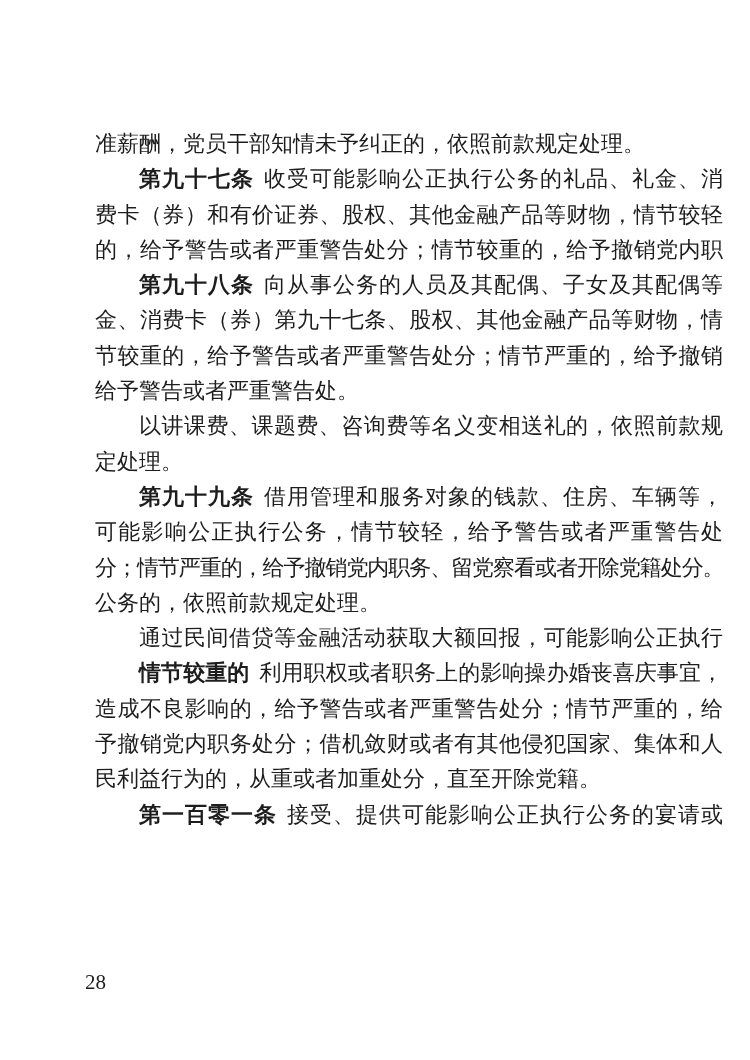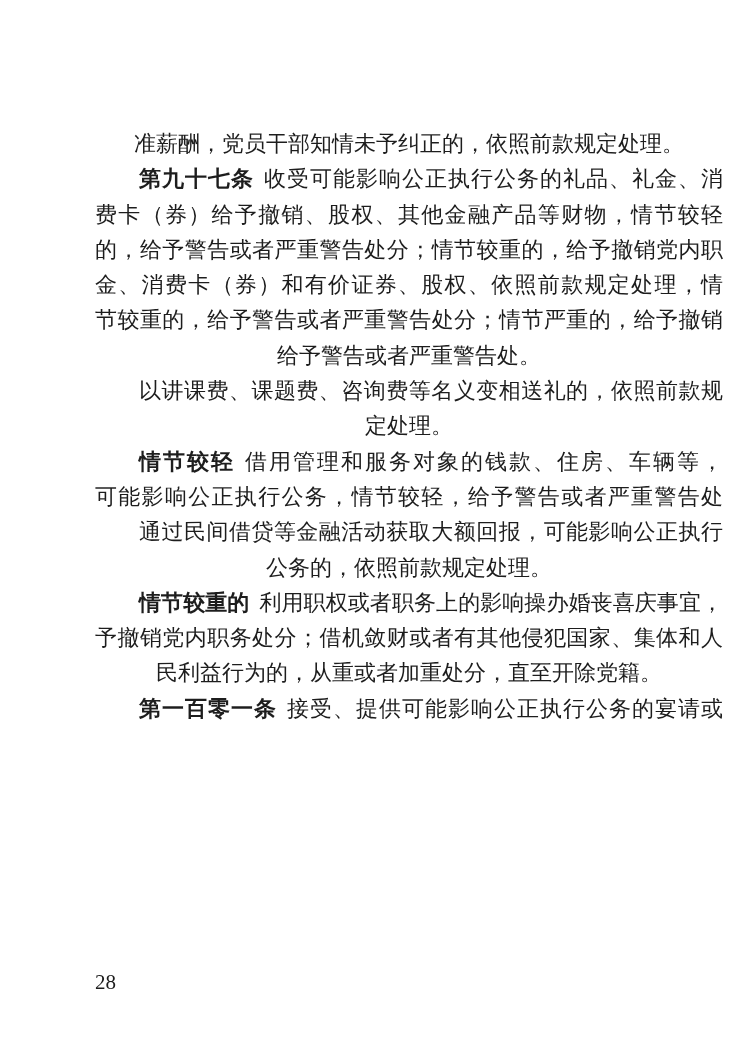--- a/index.html
+++ b/index.html
@@ -30,7 +30,7 @@
     height: 35.3px;
     line-height: 35.3px;
     font-size: 22px;
-    text-align: center;
+    text-align: left;
   }
   .just {
     text-align: justify;

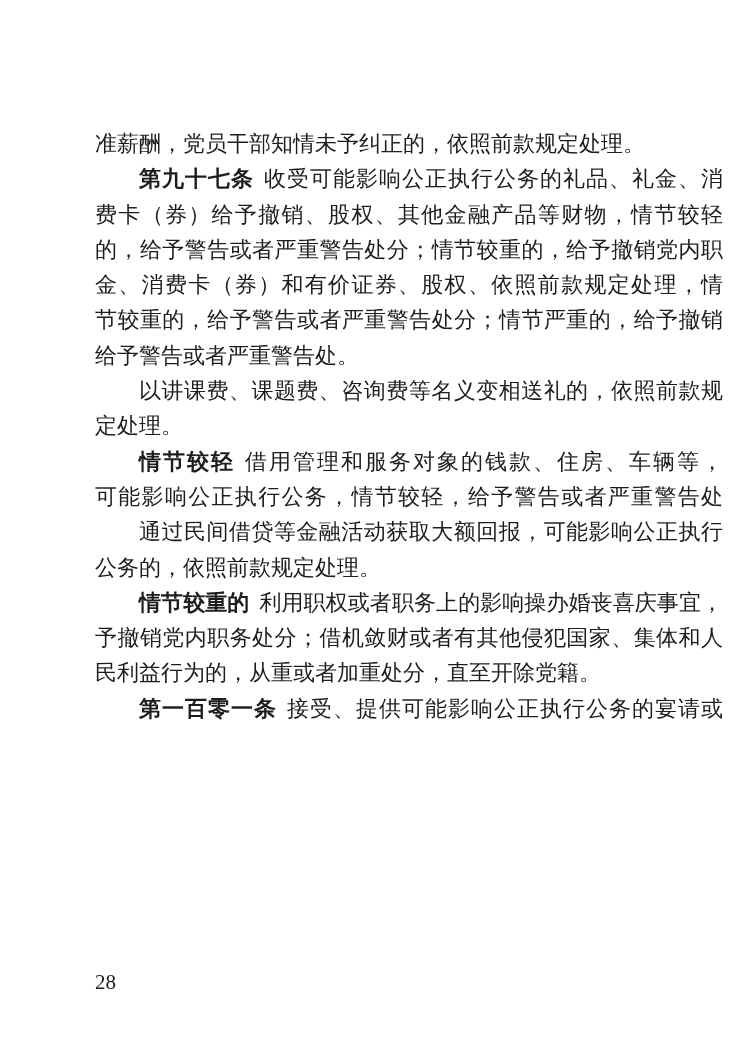--- a/index.html
+++ b/index.html
@@ -66,7 +66,7 @@
     <div class="line">准薪酬，党员干部知情未予纠正的，依照前款规定处理。</div>
 
     <div class="line just indent"><span class="head">第九十七条</span><span>收受可能影响公正执行公务的礼品、礼金、消</span></div>
-    <div class="line just">费卡（券）给予撤销、股权、其他金融产品等财物，情节较轻</div>
+    <div class="line just">费卡（券）和有价证券、股权、其他金融产品等财物，情节较轻</div>
     <div class="line just">的，给予警告或者严重警告处分；情节较重的，给予撤销党内职</div>
 
     <div class="line just">金、消费卡（券）和有价证券、股权、依照前款规定处理，情</div>

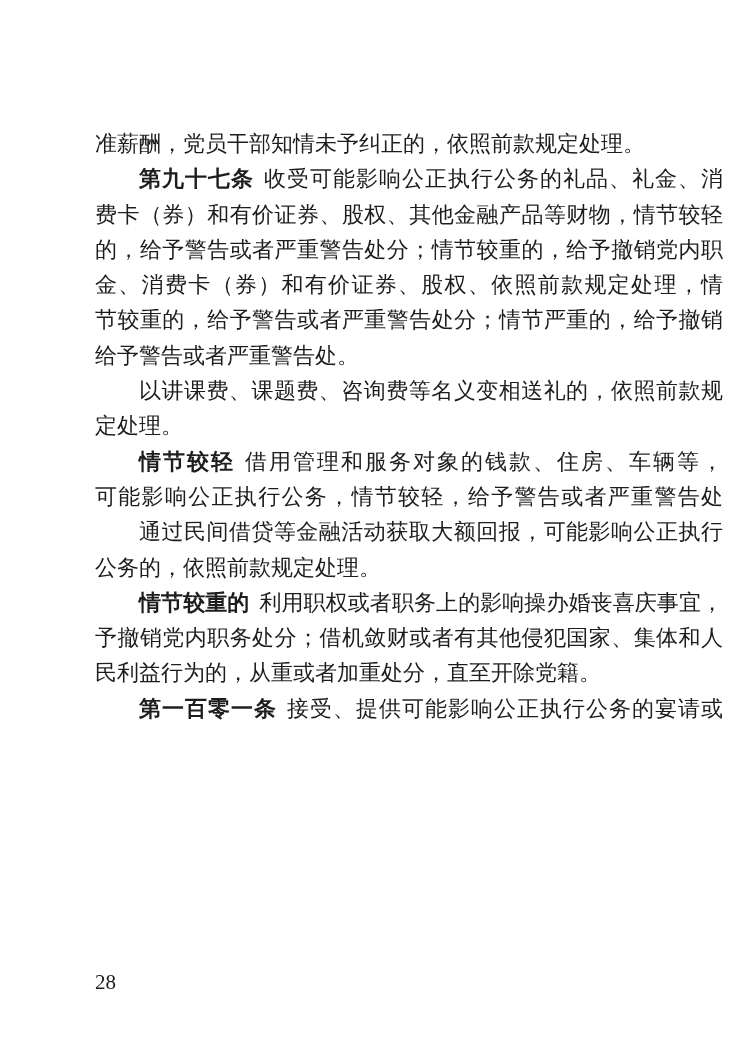--- a/index.html
+++ b/index.html
@@ -69,6 +69,7 @@
     <div class="line just">费卡（券）和有价证券、股权、其他金融产品等财物，情节较轻</div>
     <div class="line just">的，给予警告或者严重警告处分；情节较重的，给予撤销党内职</div>
 
+    <div class="line just indent"><span class="head">第九十八条</span><span>向从事公务的人员及其配偶、子女及其配偶等</span></div>
     <div class="line just">金、消费卡（券）和有价证券、股权、依照前款规定处理，情</div>
     <div class="line just">节较重的，给予警告或者严重警告处分；情节严重的，给予撤销</div>
     <div class="line">给予警告或者严重警告处。</div>

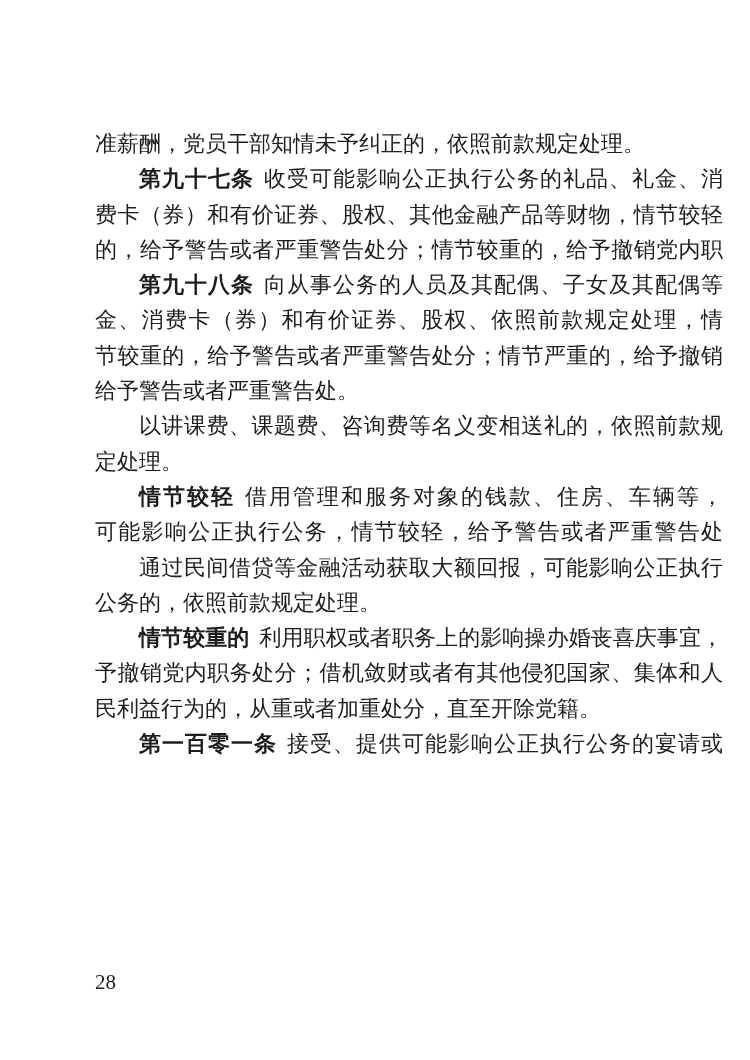--- a/index.html
+++ b/index.html
@@ -70,7 +70,7 @@
     <div class="line just">的，给予警告或者严重警告处分；情节较重的，给予撤销党内职</div>
 
     <div class="line just indent"><span class="head">第九十八条</span><span>向从事公务的人员及其配偶、子女及其配偶等</span></div>
-    <div class="line just">金、消费卡（券）和有价证券、股权、依照前款规定处理，情</div>
+    <div class="line just">金、消费卡（券）第九十七条、股权、其他金融产品等财物，情</div>
     <div class="line just">节较重的，给予警告或者严重警告处分；情节严重的，给予撤销</div>
     <div class="line">给予警告或者严重警告处。</div>
     <div class="line just indent">以讲课费、课题费、咨询费等名义变相送礼的，依照前款规</div>

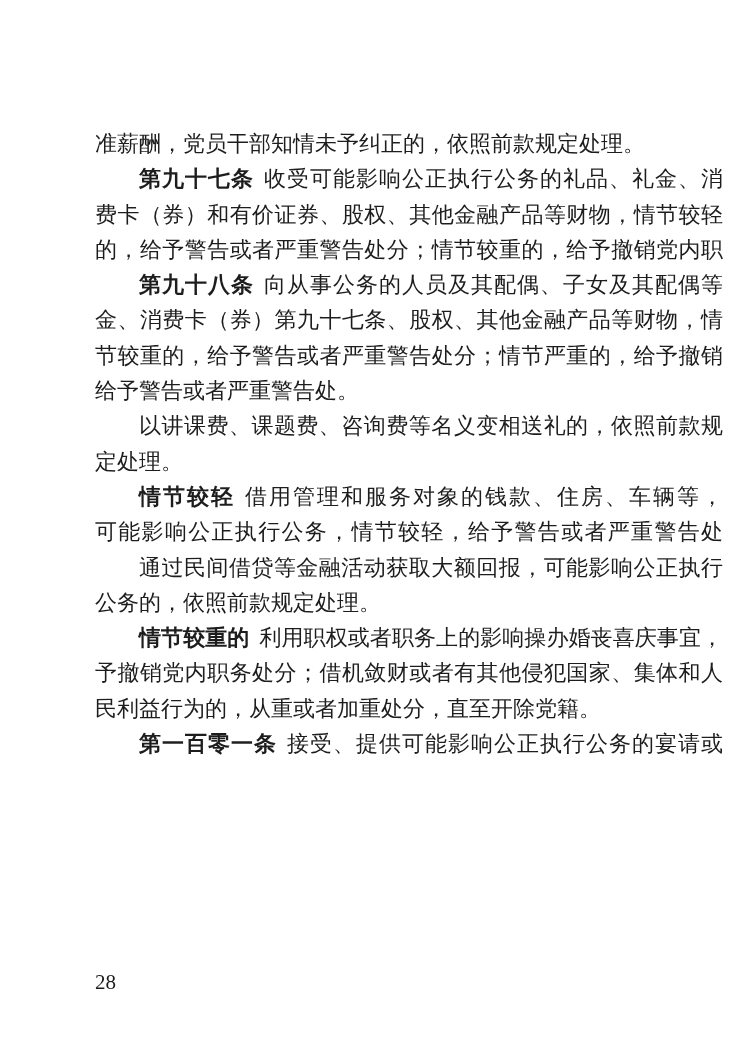--- a/index.html
+++ b/index.html
@@ -76,7 +76,7 @@
     <div class="line just indent">以讲课费、课题费、咨询费等名义变相送礼的，依照前款规</div>
     <div class="line">定处理。</div>
 
-    <div class="line just indent"><span class="head">情节较轻</span><span>借用管理和服务对象的钱款、住房、车辆等，</span></div>
+    <div class="line just indent"><span class="head">第九十九条</span><span>借用管理和服务对象的钱款、住房、车辆等，</span></div>
     <div class="line just">可能影响公正执行公务，情节较轻，给予警告或者严重警告处</div>
     <div class="line just indent">通过民间借贷等金融活动获取大额回报，可能影响公正执行</div>
     <div class="line">公务的，依照前款规定处理。</div>

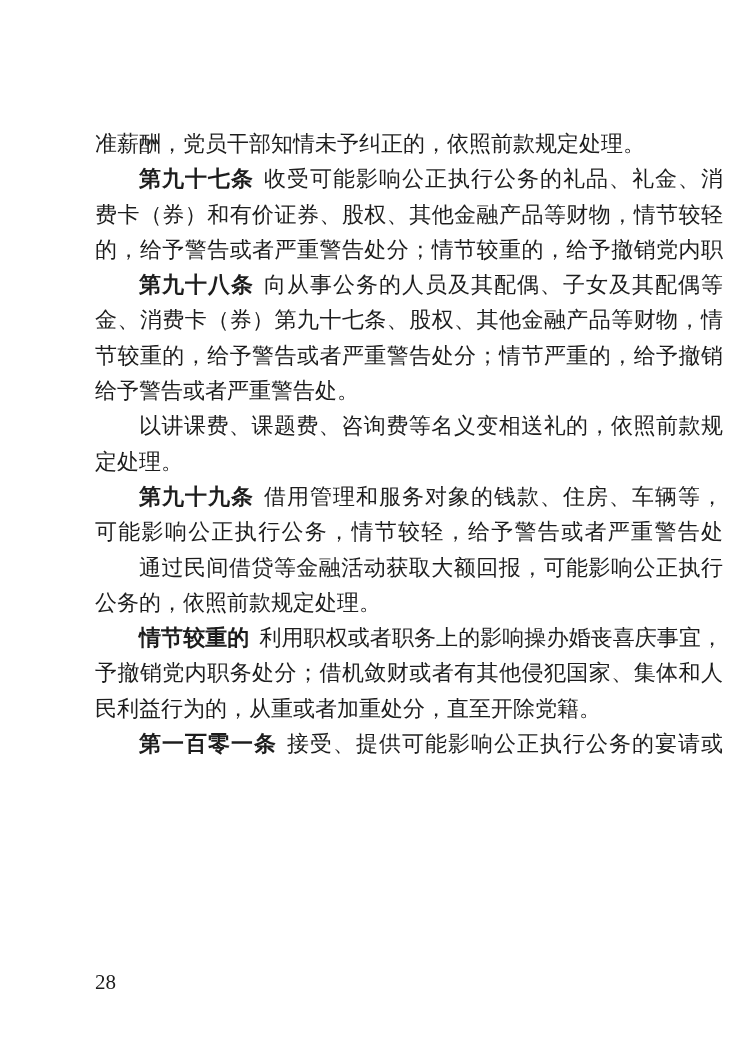--- a/index.html
+++ b/index.html
@@ -78,6 +78,7 @@
 
     <div class="line just indent"><span class="head">第九十九条</span><span>借用管理和服务对象的钱款、住房、车辆等，</span></div>
     <div class="line just">可能影响公正执行公务，情节较轻，给予警告或者严重警告处</div>
+    <div class="line just compress">分；情节严重的，给予撤销党内职务、留党察看或者开除党籍处分。</div>
     <div class="line just indent">通过民间借贷等金融活动获取大额回报，可能影响公正执行</div>
     <div class="line">公务的，依照前款规定处理。</div>
 

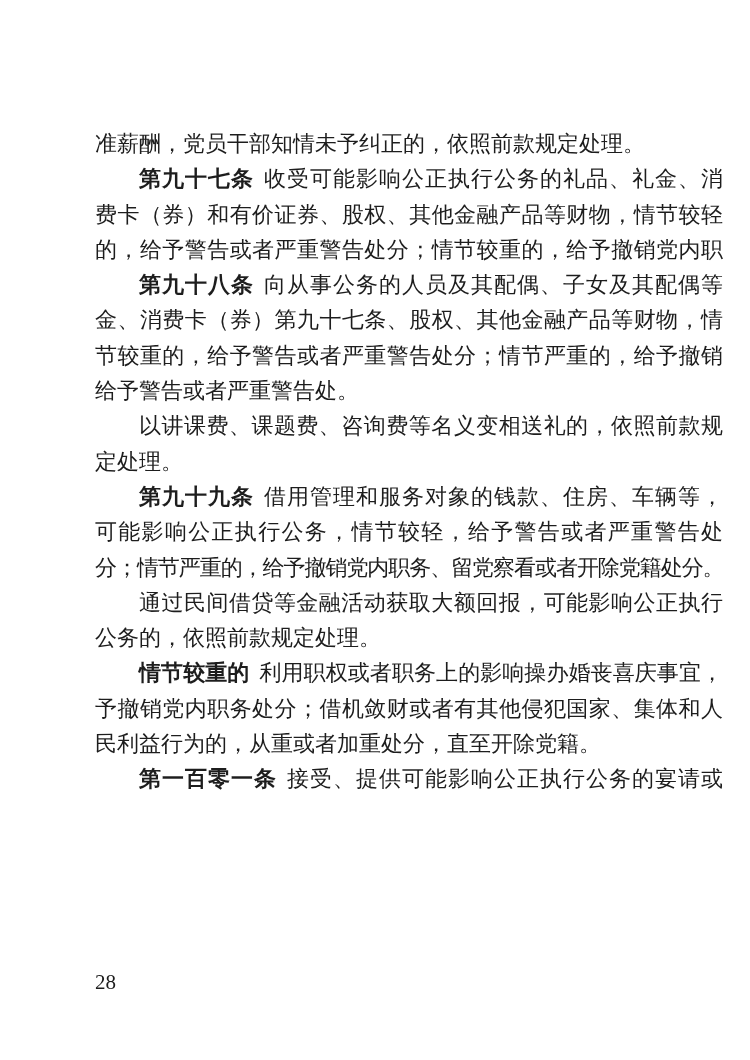--- a/index.html
+++ b/index.html
@@ -79,8 +79,8 @@
     <div class="line just indent"><span class="head">第九十九条</span><span>借用管理和服务对象的钱款、住房、车辆等，</span></div>
     <div class="line just">可能影响公正执行公务，情节较轻，给予警告或者严重警告处</div>
     <div class="line just compress">分；情节严重的，给予撤销党内职务、留党察看或者开除党籍处分。</div>
+    <div class="line">公务的，依照前款规定处理。</div>
     <div class="line just indent">通过民间借贷等金融活动获取大额回报，可能影响公正执行</div>
-    <div class="line">公务的，依照前款规定处理。</div>
 
     <div class="line just indent"><span class="head">情节较重的</span><span>利用职权或者职务上的影响操办婚丧喜庆事宜，</span></div>
     <div class="line just">予撤销党内职务处分；借机敛财或者有其他侵犯国家、集体和人</div>

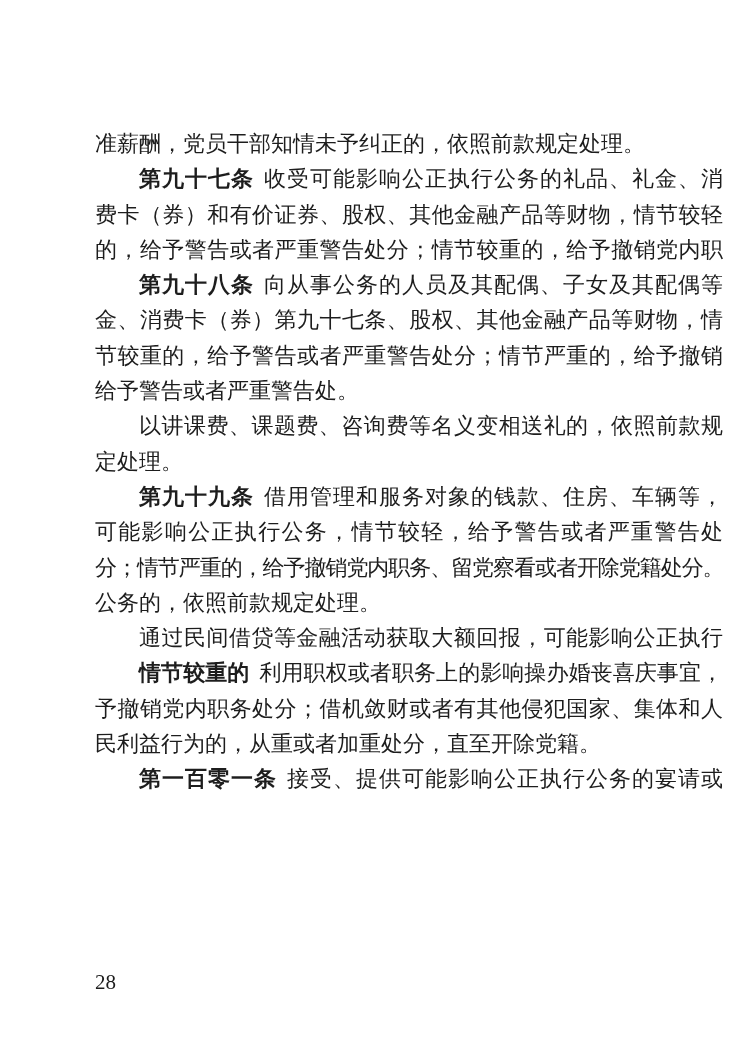--- a/index.html
+++ b/index.html
@@ -83,6 +83,7 @@
     <div class="line just indent">通过民间借贷等金融活动获取大额回报，可能影响公正执行</div>
 
     <div class="line just indent"><span class="head">情节较重的</span><span>利用职权或者职务上的影响操办婚丧喜庆事宜，</span></div>
+    <div class="line just">造成不良影响的，给予警告或者严重警告处分；情节严重的，给</div>
     <div class="line just">予撤销党内职务处分；借机敛财或者有其他侵犯国家、集体和人</div>
     <div class="line">民利益行为的，从重或者加重处分，直至开除党籍。</div>
 

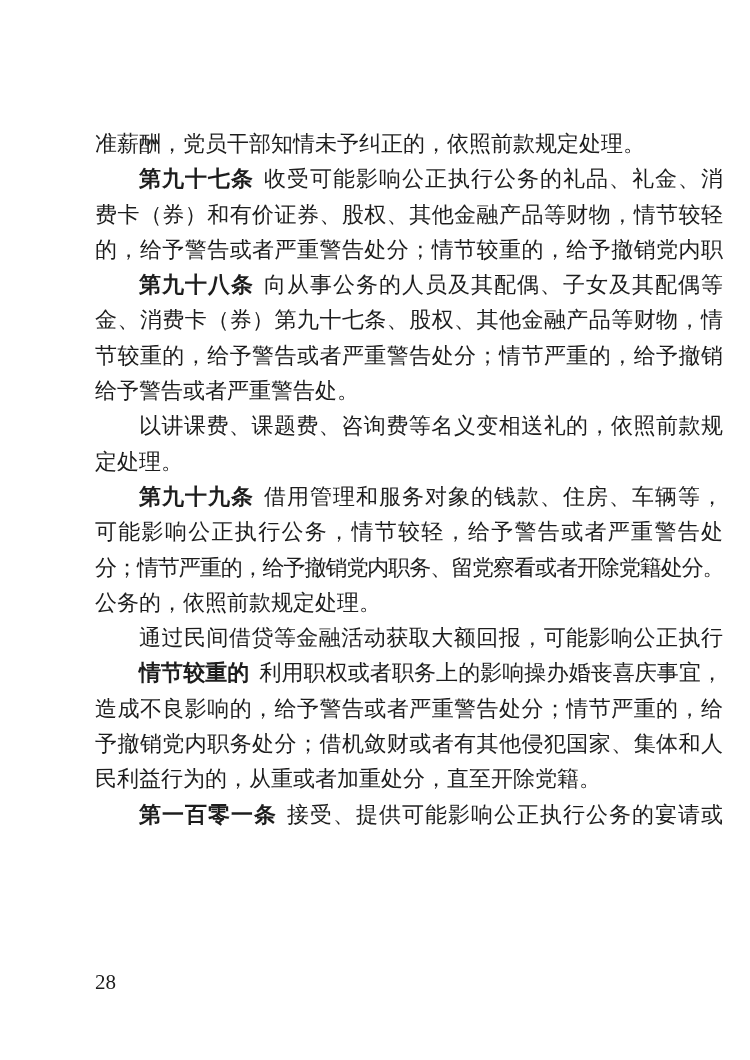--- a/index.html
+++ b/index.html
@@ -49,7 +49,7 @@
   }
   .page-number {
     position: absolute;
-    left: 95px;
+    left: 85px;
     top: 968px;
     font-size: 21px;
     line-height: 28px;

